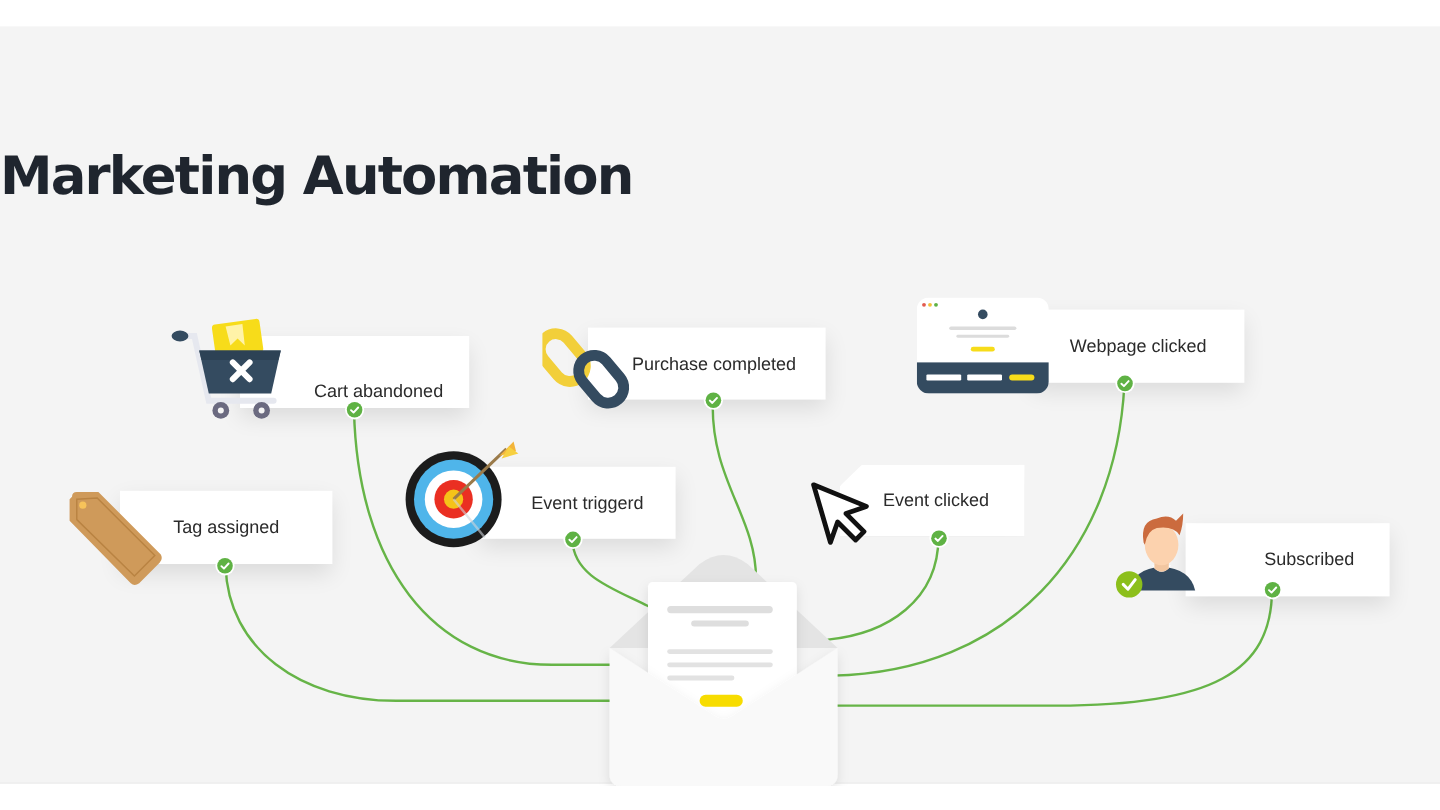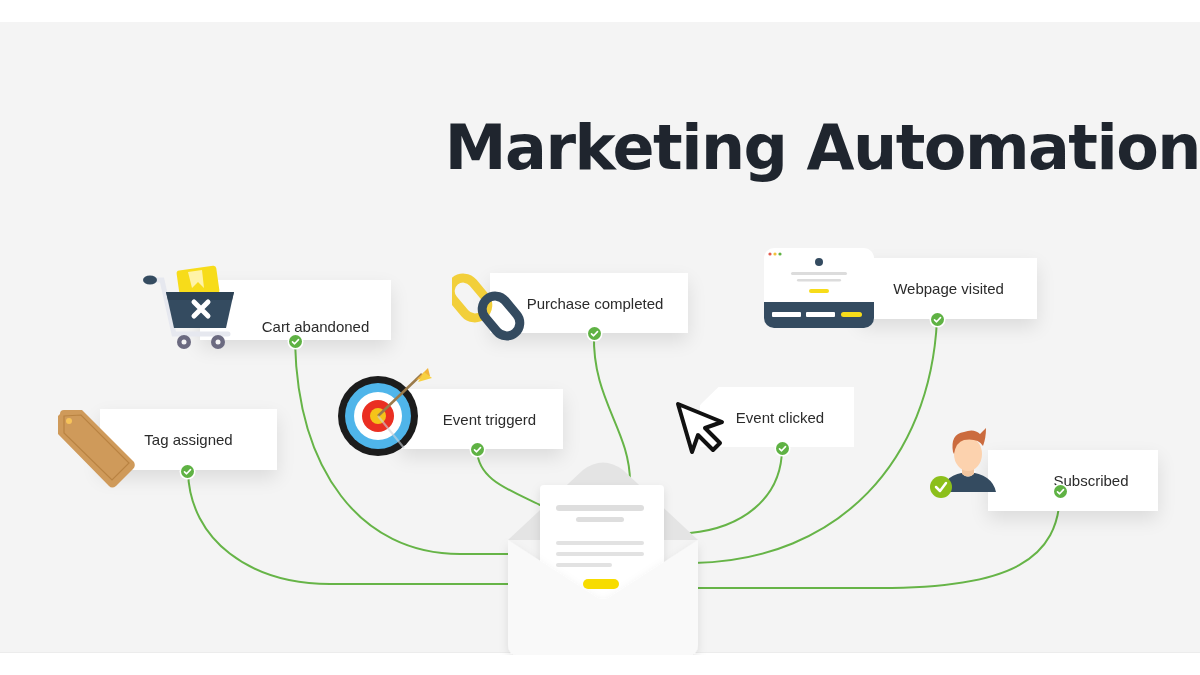--- a/index.html
+++ b/index.html
@@ -5,7 +5,7 @@
   html, body { margin:0; padding:0; }
   body { width:1200px; height:675px; background:#ffffff; position:relative; overflow:hidden; font-family:"Liberation Sans", sans-serif; }
   .panel { position:absolute; left:0; top:22px; width:1200px; height:630px; background:#f4f4f4; border-bottom:1px solid #ececec; }
-  .title { position:absolute; left:0; top:108px; width:1200px; text-align:right; font-family:"DejaVu Sans", sans-serif; font-weight:bold; font-size:62px; letter-spacing:-1.5px; color:#1f252e; line-height:80px; }
+  .title { position:absolute; left:0; top:108px; width:1200px; text-align:left; font-family:"DejaVu Sans", sans-serif; font-weight:bold; font-size:44px; letter-spacing:-1.5px; color:#1f252e; line-height:80px; }
   svg.lines { position:absolute; left:0; top:0; width:1200px; height:675px; }
   .card { position:absolute; background:#ffffff; box-shadow:0 8px 18px rgba(0,0,0,0.10); display:flex; align-items:center; justify-content:center; color:#2b2b2b; font-size:15px; }
   .card span { display:block; }

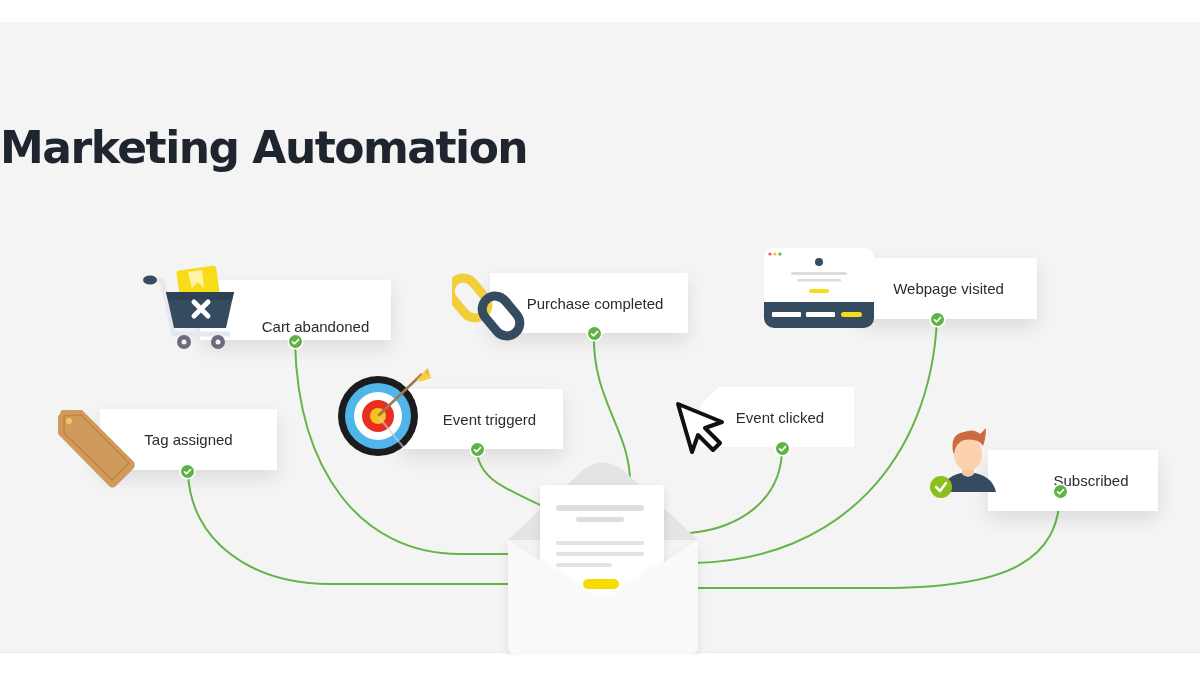--- a/index.html
+++ b/index.html
@@ -69,7 +69,7 @@
 </div>
 
 <div class="card" style="left:860px;top:258px;width:177px;height:61px;">
-  <span style="margin-left:0px;">Webpage visited</span>
+  <span style="margin-left:0px;">Webpage clicked</span>
 </div>
 <svg class="icon" style="left:764px;top:248px;" width="110" height="80" viewBox="0 0 110 80">
   <defs>

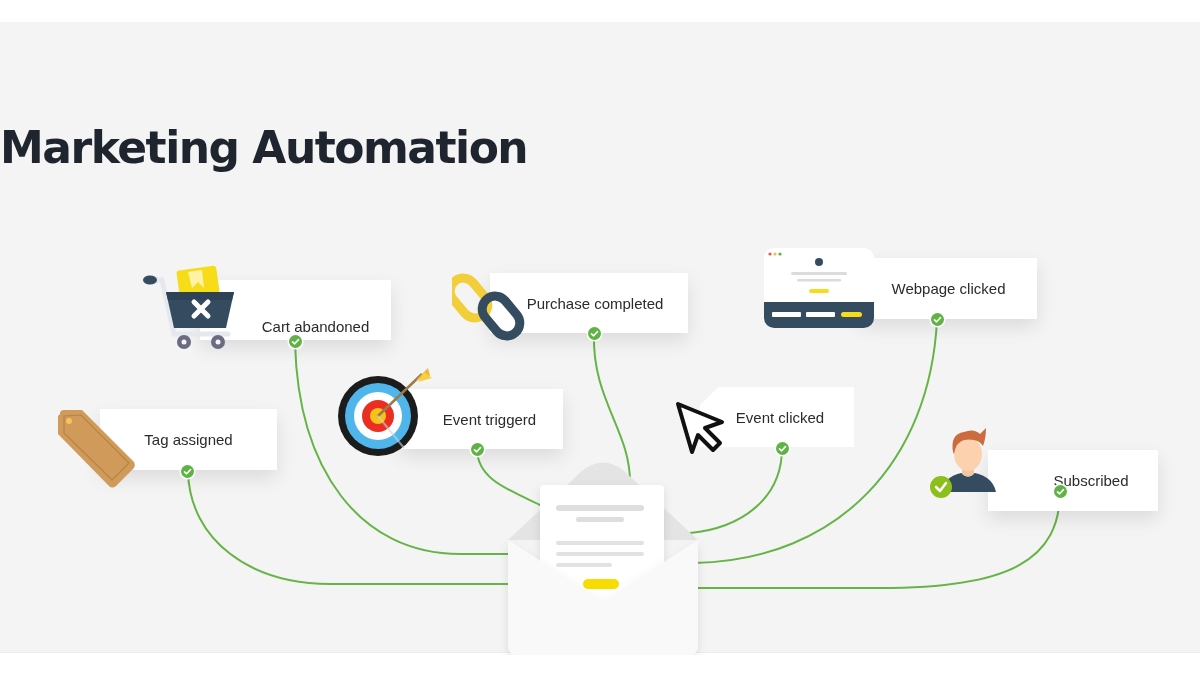--- a/index.html
+++ b/index.html
@@ -144,7 +144,7 @@
     </svg>
 </div>
 
-<div class="card" style="left:988px;top:450px;width:170px;height:61px;">
+<div class="card" style="left:988px;top:436px;width:170px;height:61px;">
   <span style="margin-left:36px;">Subscribed</span>
 </div>
 <svg class="icon" style="left:928px;top:424px;" width="80" height="76" viewBox="0 0 80 76">

